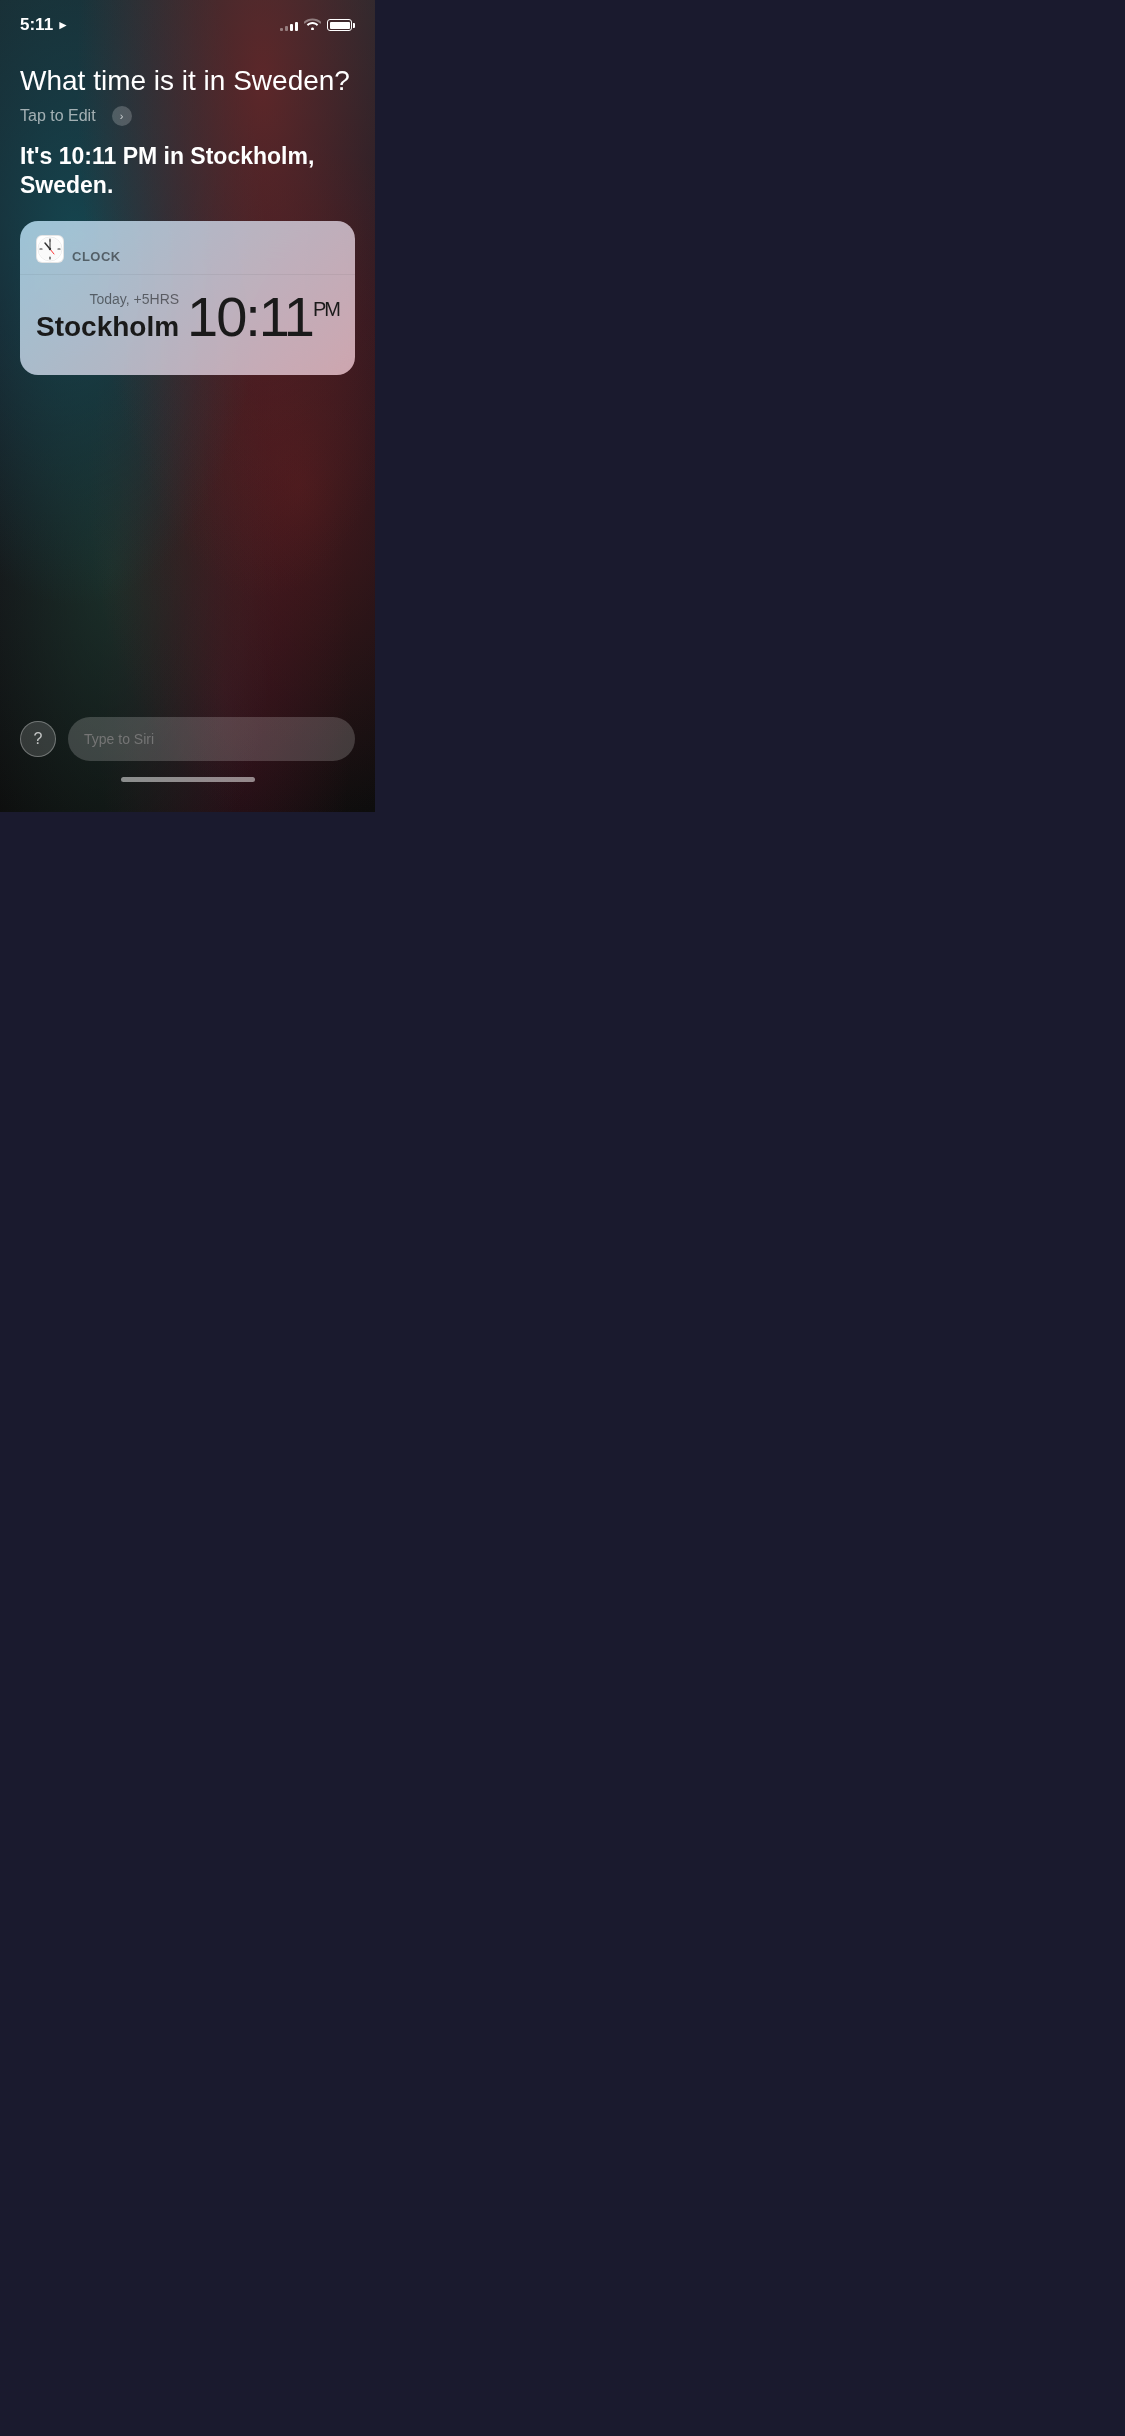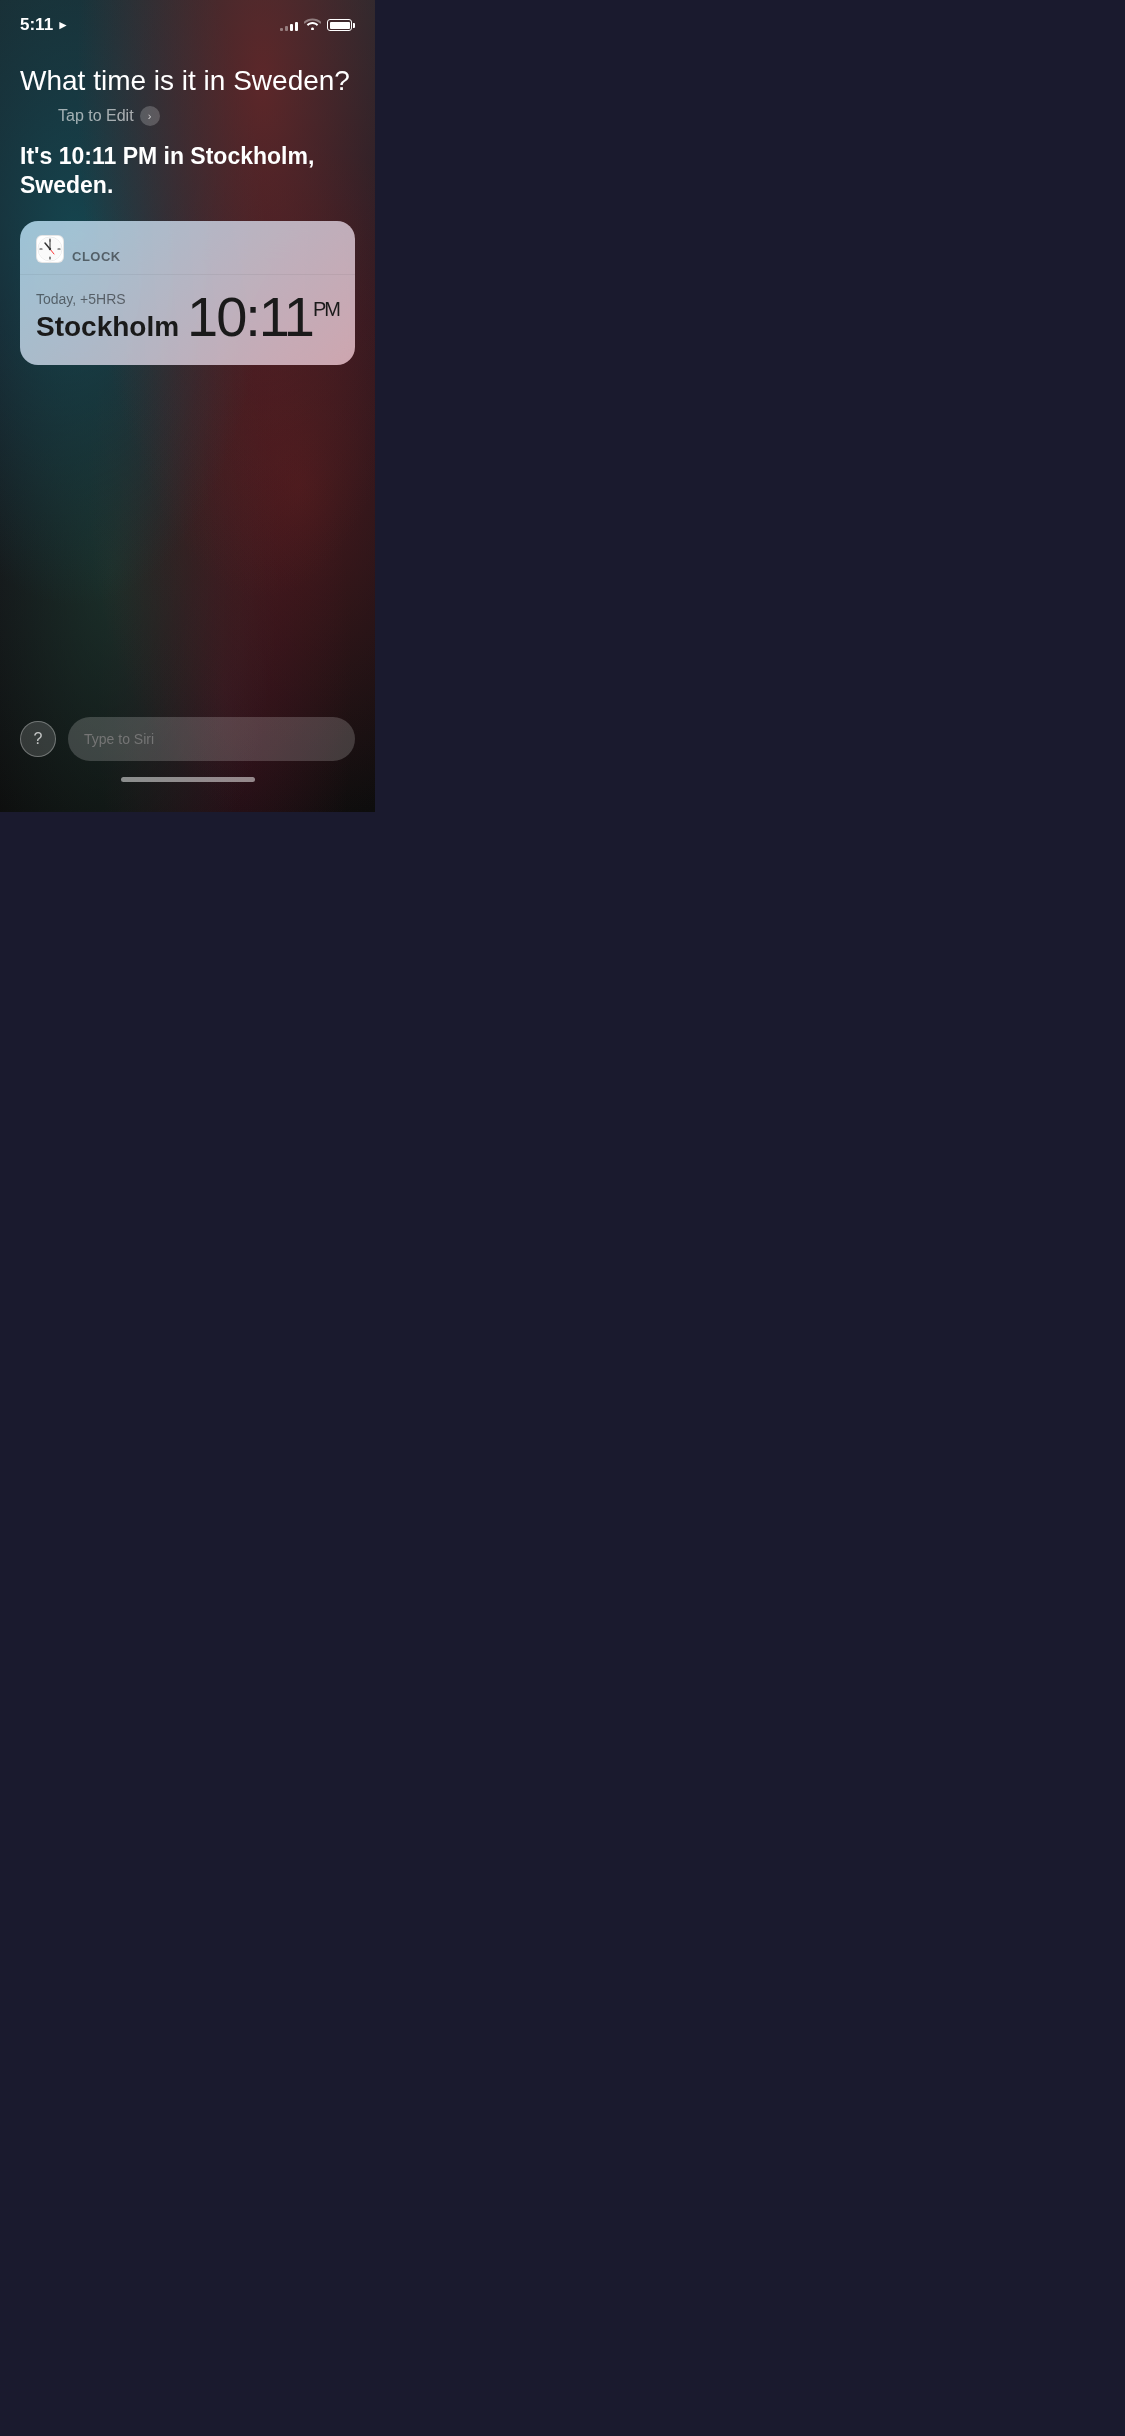--- a/index.html
+++ b/index.html
@@ -133,9 +133,8 @@
     .tap-to-edit {
       display: flex;
       align-items: center;
-      gap: 6px;
+      gap: 16px;
       margin-bottom: 16px;
-      margin-left: 38px;
     }
 
     .tap-to-edit-text {

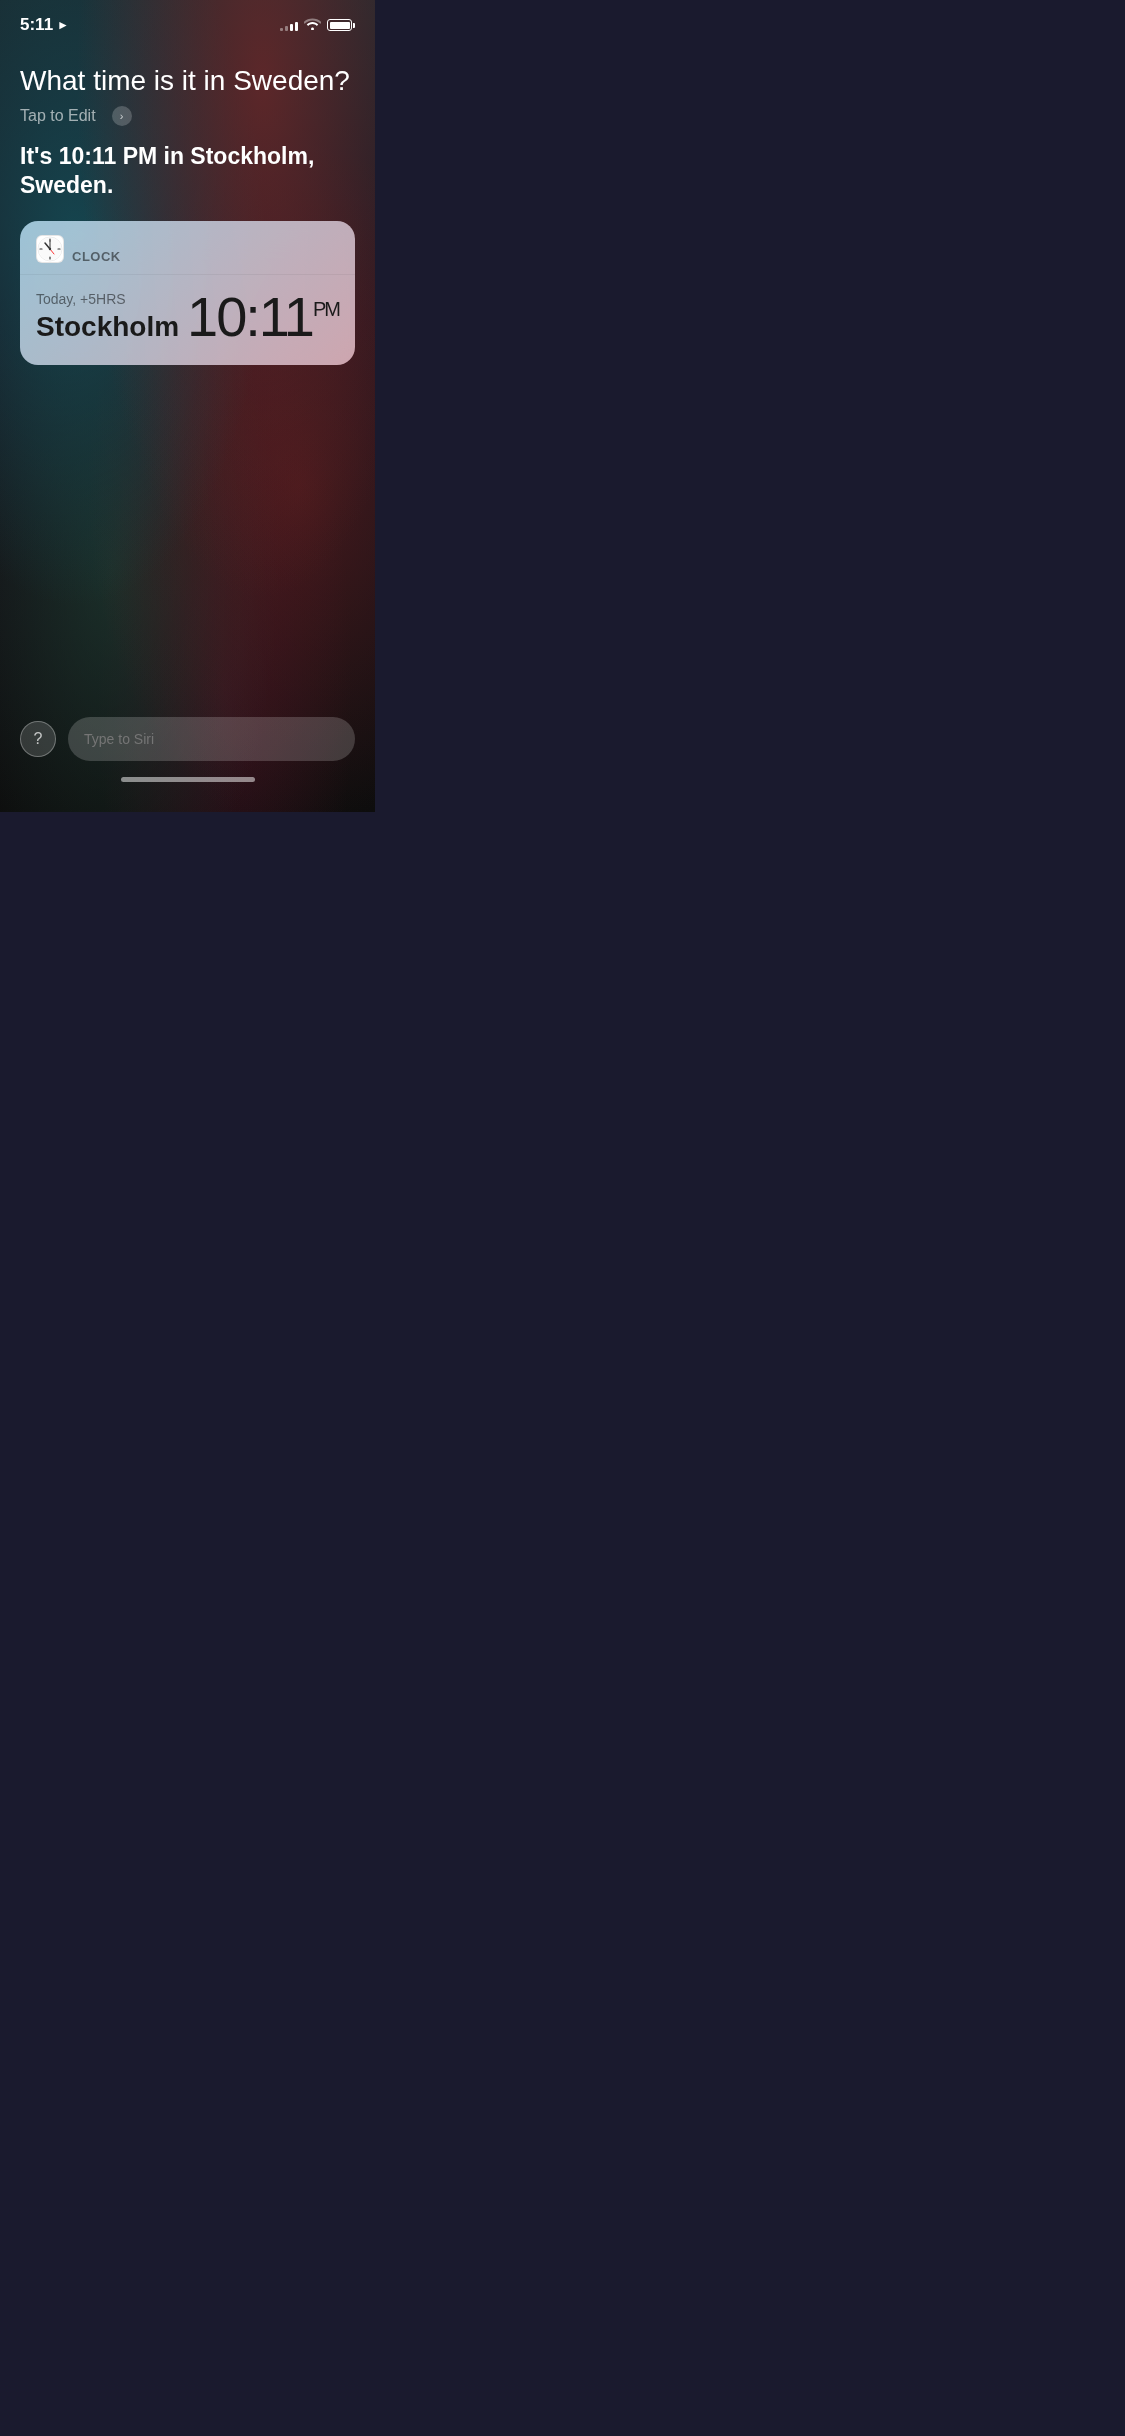--- a/index.html
+++ b/index.html
@@ -204,7 +204,8 @@
       display: flex;
       align-items: center;
       justify-content: space-between;
-      padding: 14px 16px 20px;
+      padding: 14px 16px 30px;
+      text-align: right;
     }
 
     .clock-location-info {

